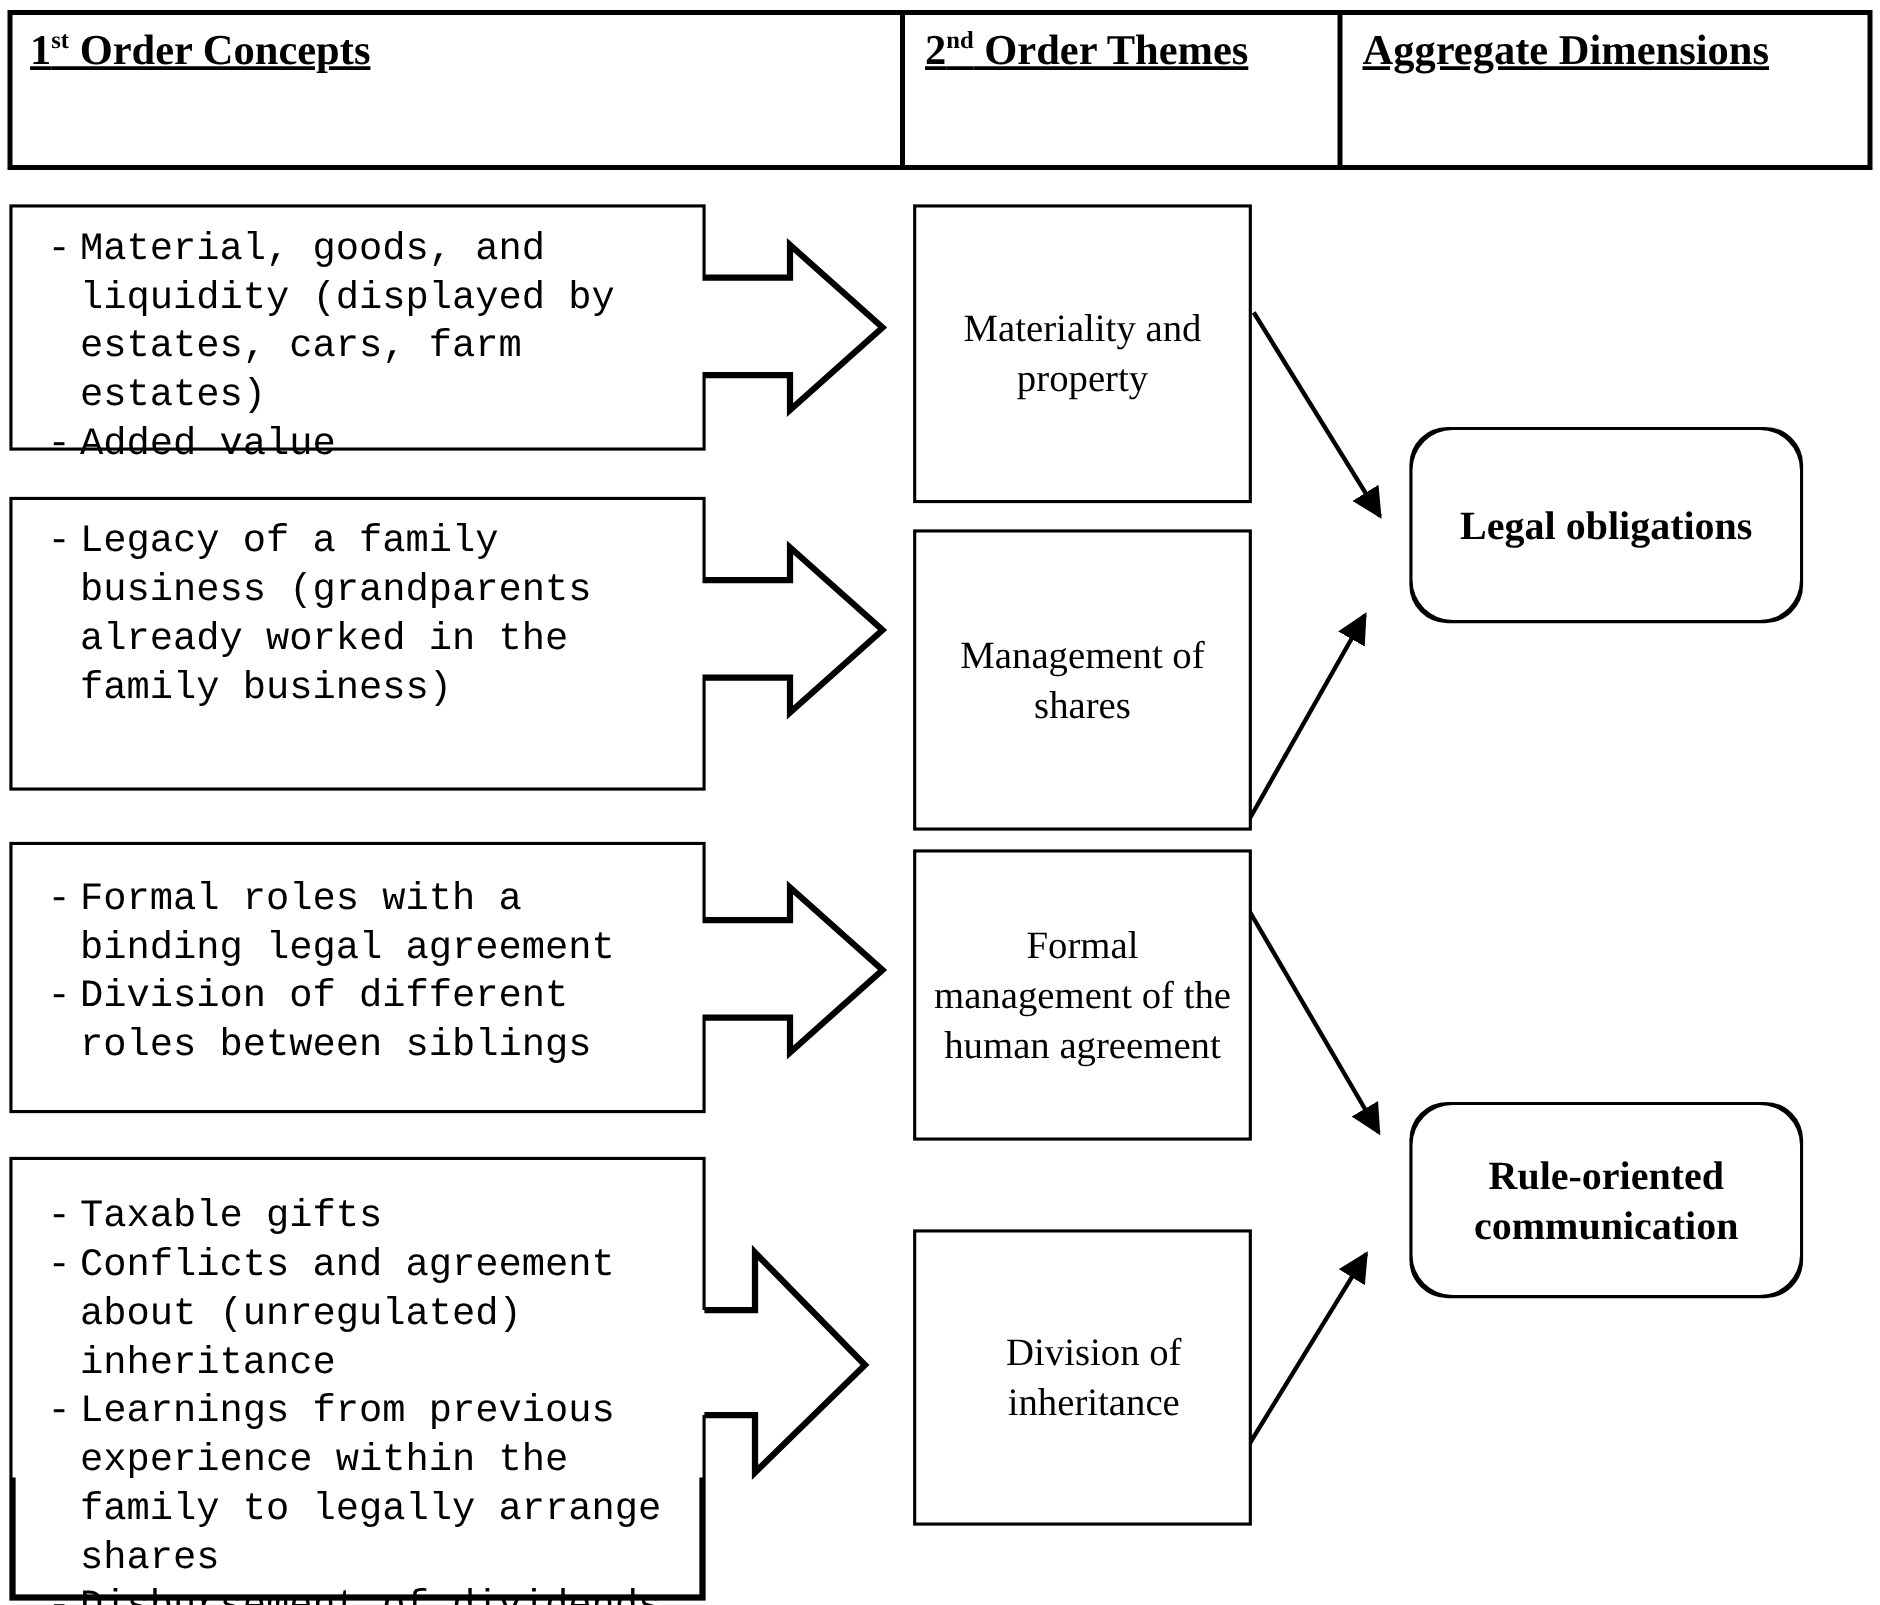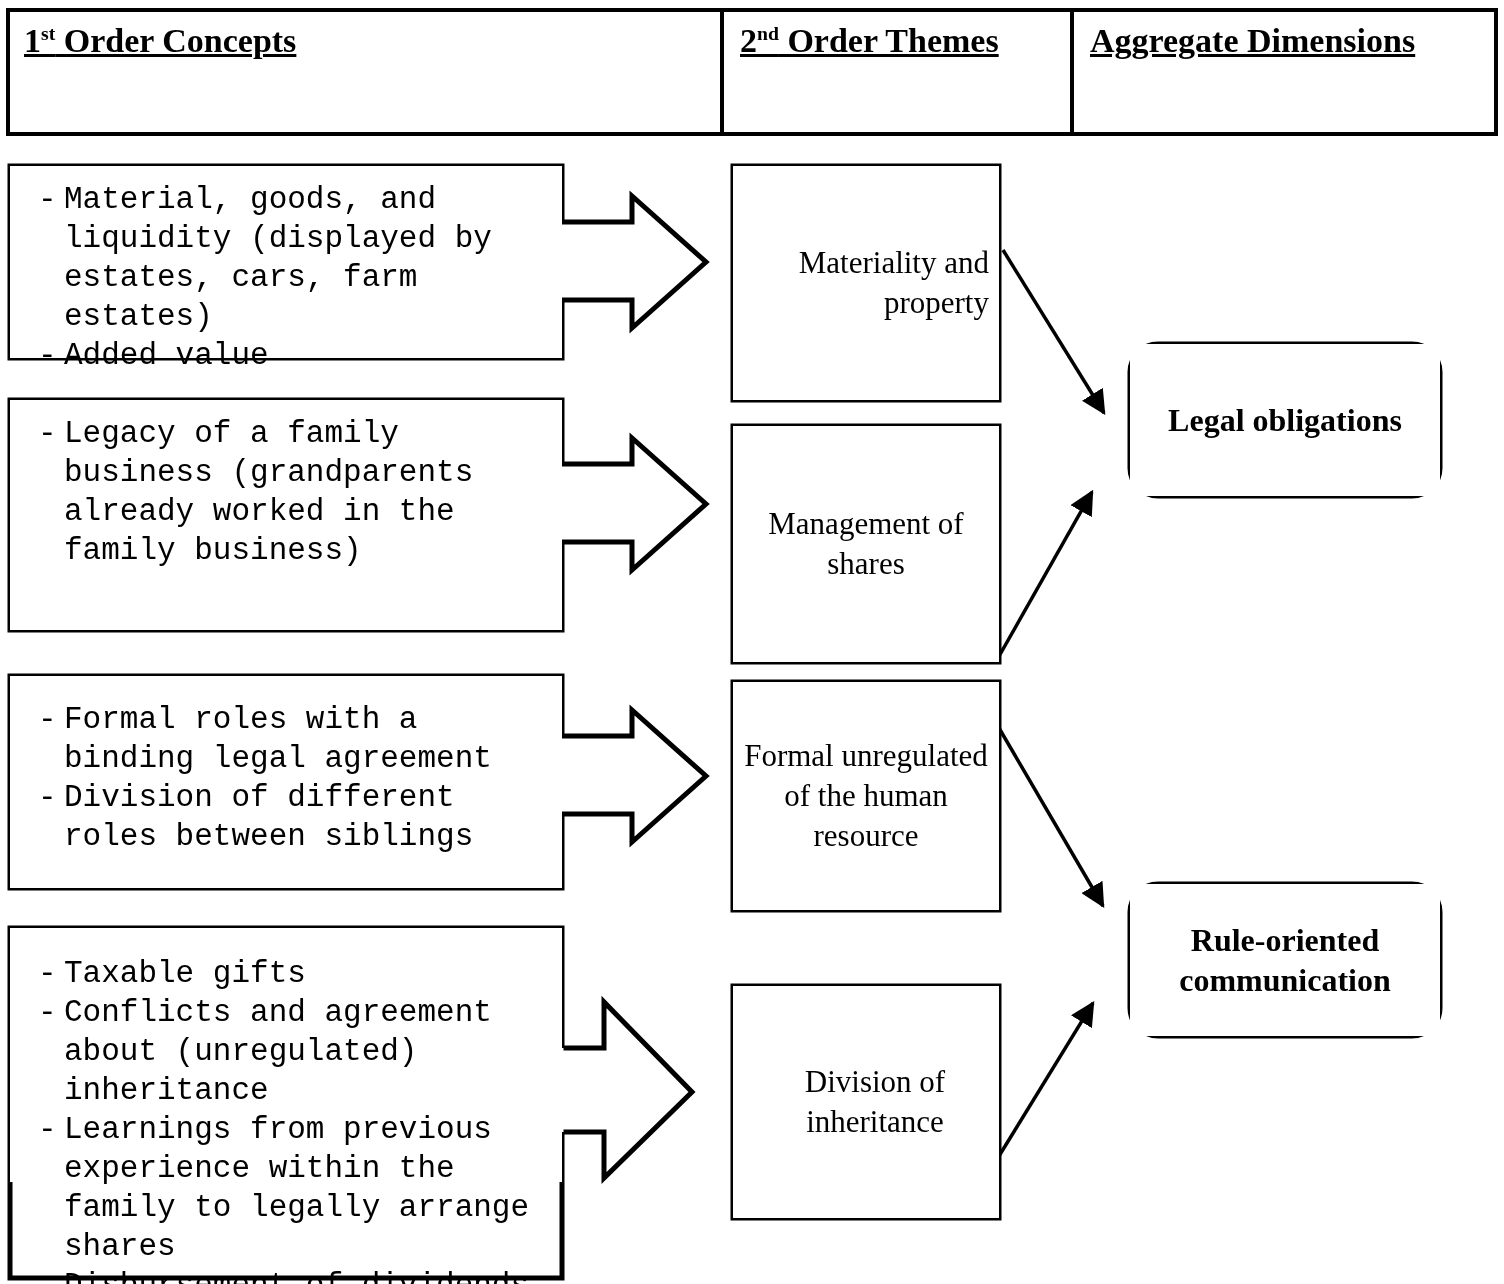--- a/index.html
+++ b/index.html
@@ -203,7 +203,7 @@
     </ul>
   </div>
 
-  <div class="theme-box" style="left:733px; top:166px; width:266px; height:234px;text-align:right;">Materiality and property</div>
+  <div class="theme-box" style="left:733px; top:166px; width:266px; height:234px;">Materiality and property</div>
 
   <div class="theme-box" style="left:733px; top:426px; width:266px; height:236px;">Management of shares</div>
 

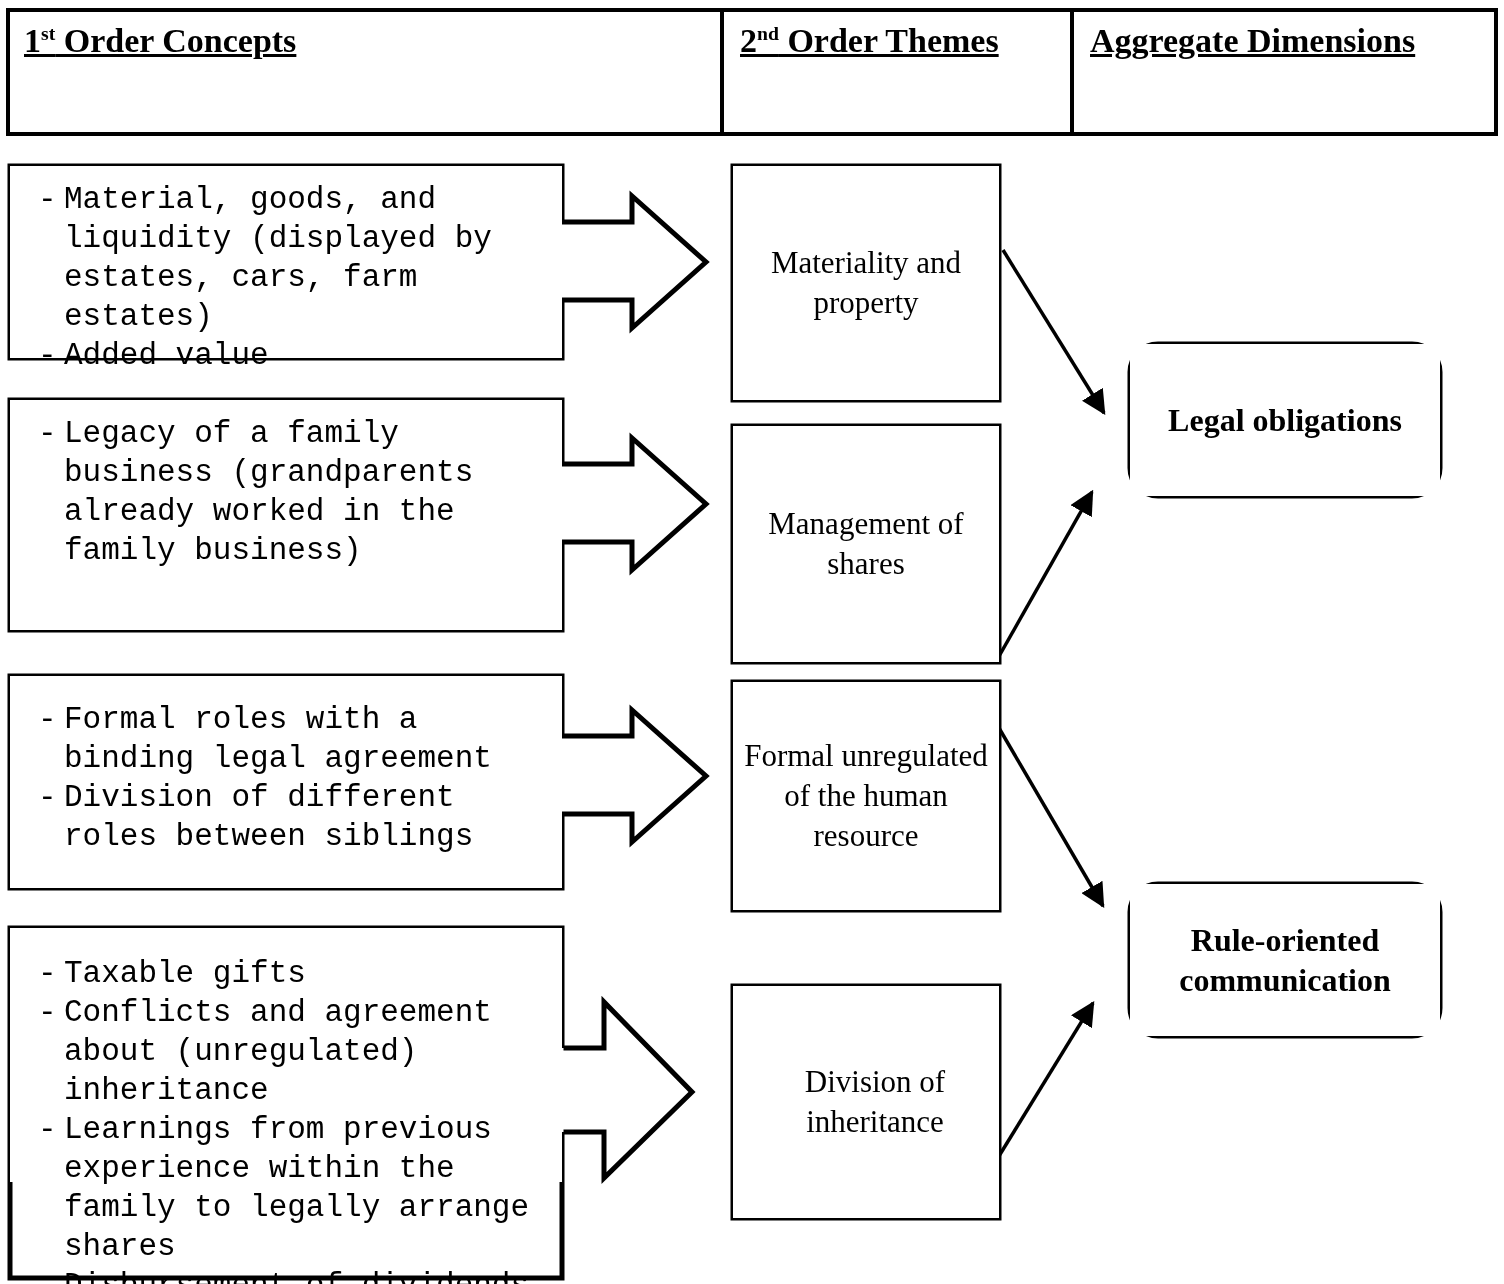--- a/index.html
+++ b/index.html
@@ -99,6 +99,7 @@
     font-weight: bold;
     line-height: 1.25;
     padding: 0 14px;
+    border-radius: 32px;
   }
 </style>
 </head>

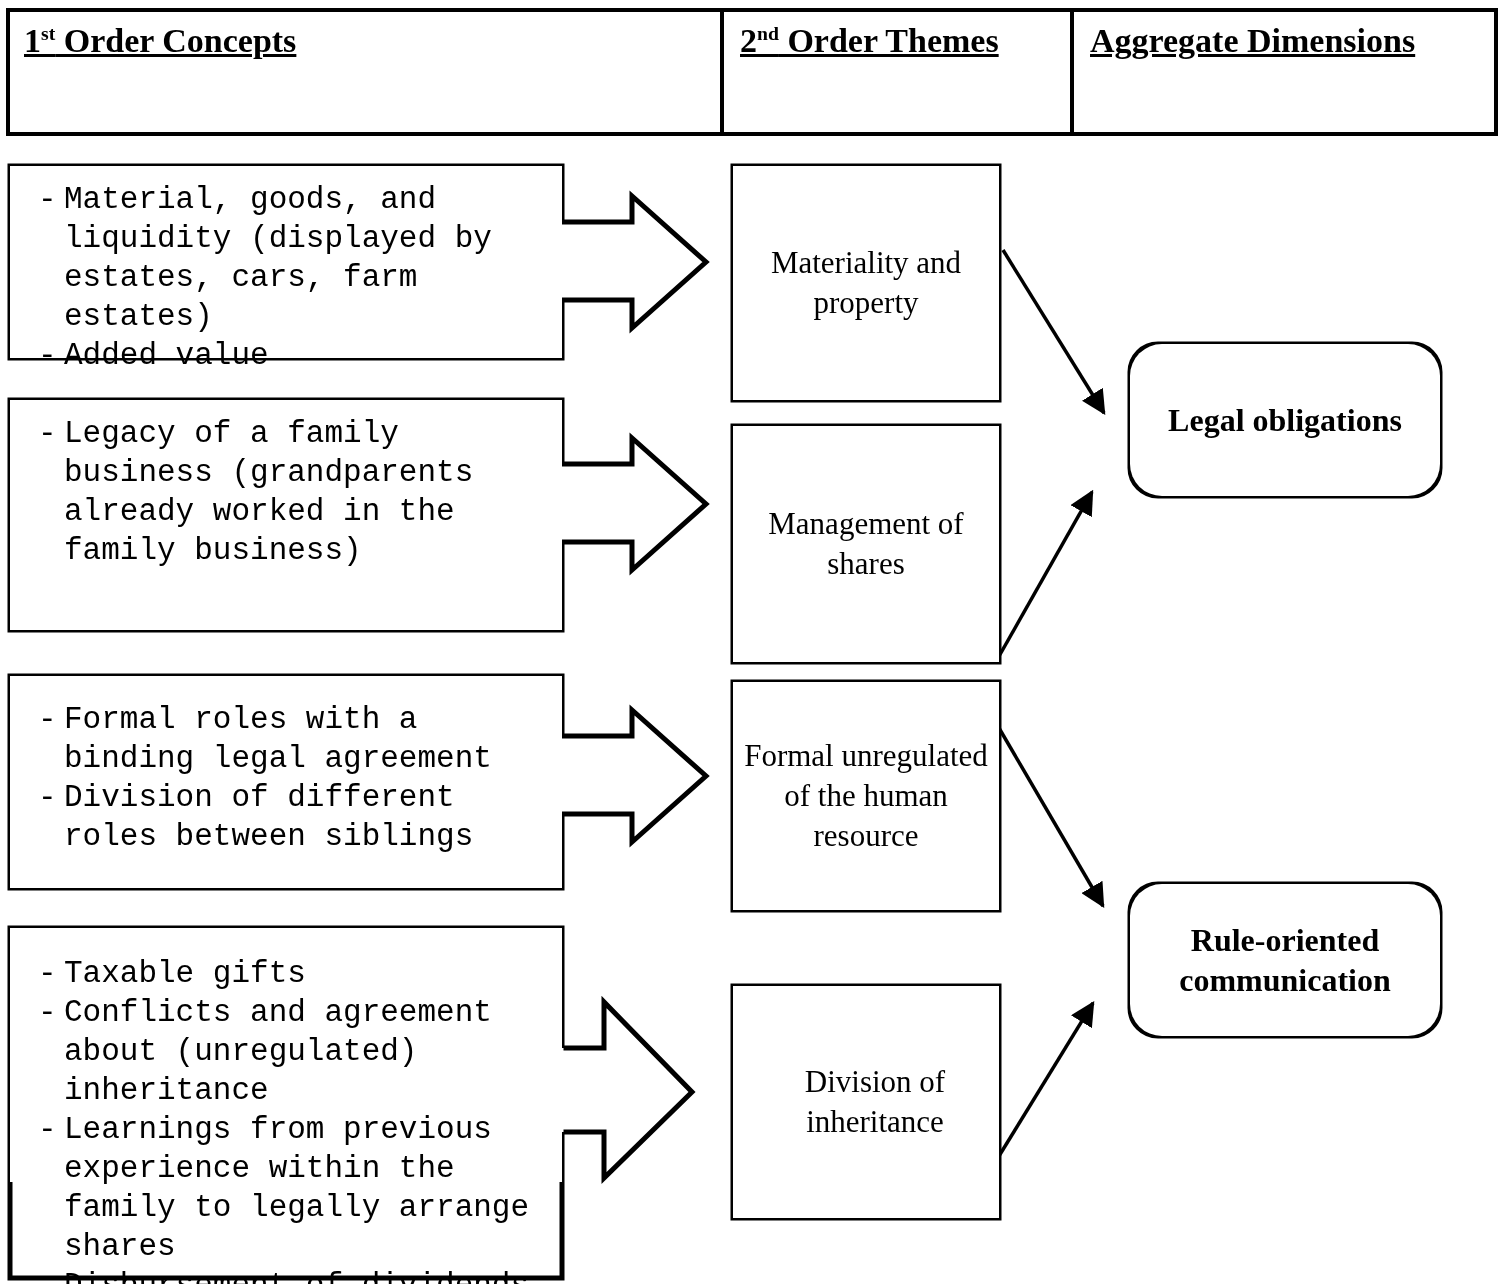--- a/index.html
+++ b/index.html
@@ -208,7 +208,7 @@
 
   <div class="theme-box" style="left:733px; top:426px; width:266px; height:236px;">Management of shares</div>
 
-  <div class="theme-box" style="left:733px; top:682px; width:266px; height:228px;">Formal unregulated of the human resource</div>
+  <div class="theme-box" style="left:733px; top:682px; width:266px; height:228px;">Formal management of the human agreement</div>
 
   <div class="theme-box" style="left:733px; top:986px; width:266px; height:232px;padding-left:28px;">Division of inheritance</div>
 

